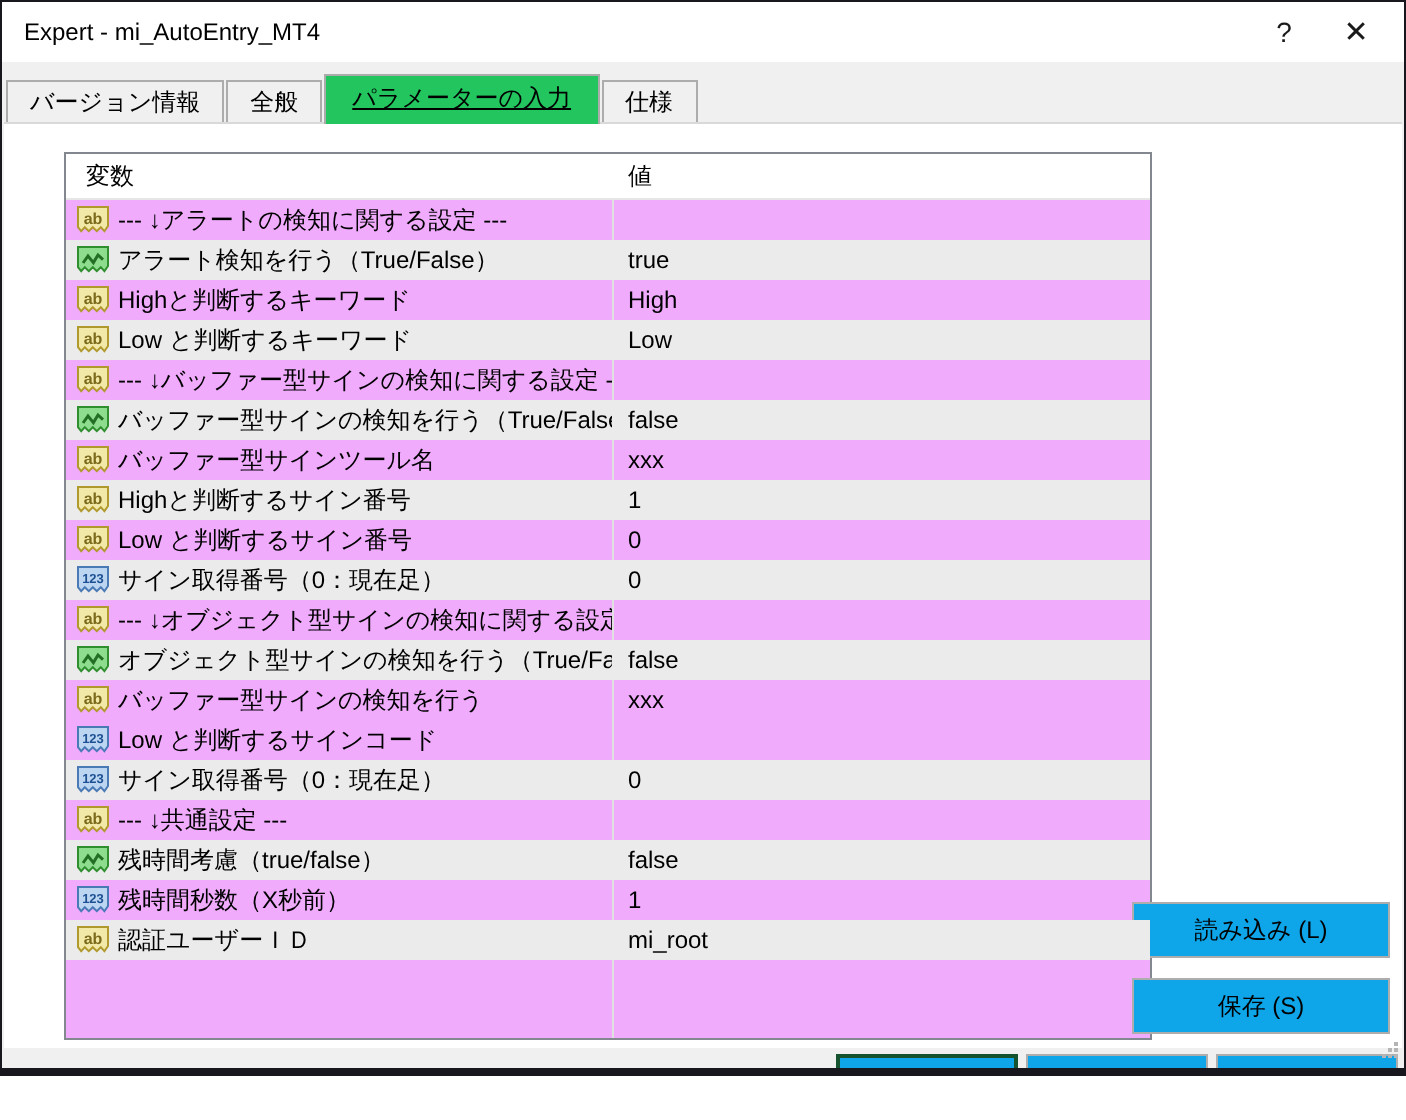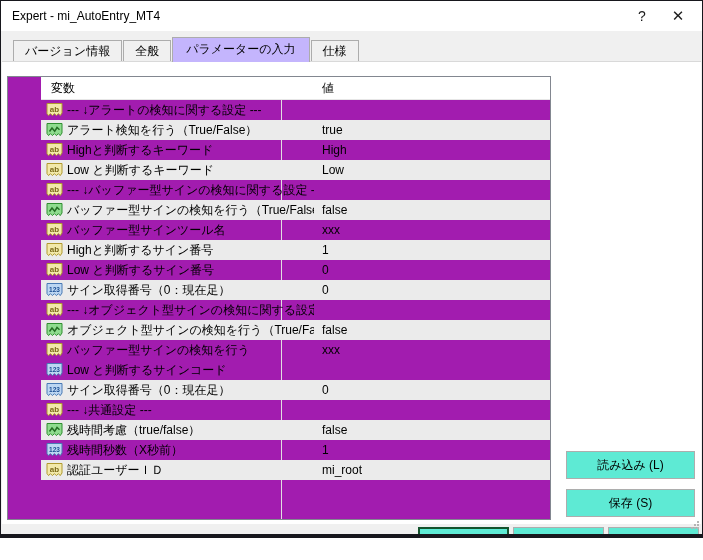--- a/index.html
+++ b/index.html
@@ -36,7 +36,7 @@
   .cap-close { right: 8px; font-size: 15px; }
   
   .tabstrip {
-    position: absolute; left: 12px; top: 39px; height: 22px;
+    position: absolute; left: 2px; top: 39px; height: 22px;
     display: flex; align-items: flex-end;
   }
   .tab {

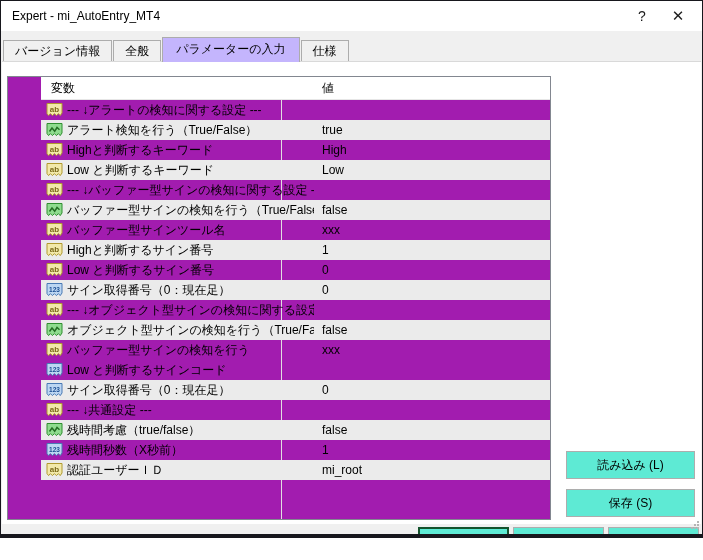--- a/index.html
+++ b/index.html
@@ -53,10 +53,11 @@
   .tab.active {
     height: 25px; line-height: 23px;
     margin-top: -3px;
-    background: #c4b5fd;
+    background: #22c55e;
     border-color: #acacac;
     padding: 0 13px;
     z-index: 3;
+    text-decoration: underline;
   }
   
   .tabpage {

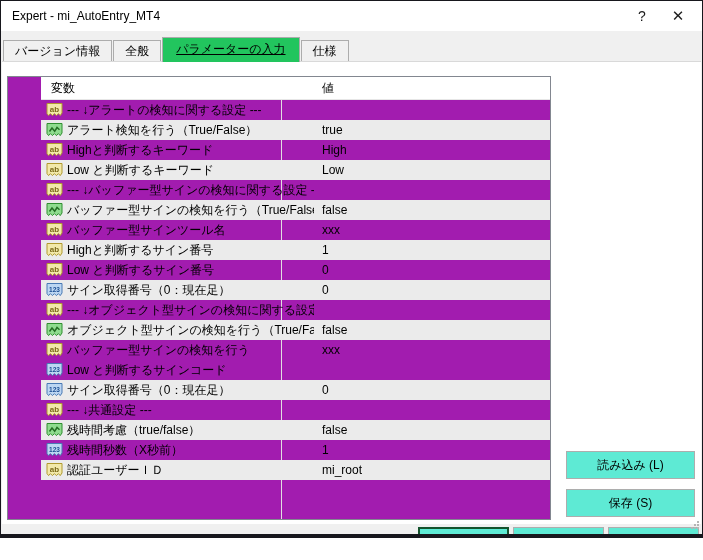--- a/index.html
+++ b/index.html
@@ -68,12 +68,11 @@
   }
   
   .ptable {
-    position: absolute; left: 5px; top: 14px;
+    position: absolute; left: 30px; top: 14px;
     width: 544px; height: 444px;
     border: 1px solid #828790;
-    background: #a21caf;
+    background: #f0abfc;
     overflow: hidden;
-    padding-left: 33px;
   }
   .pdivider {
     position: absolute; left: 273px; top: 0; bottom: 0; width: 1px;

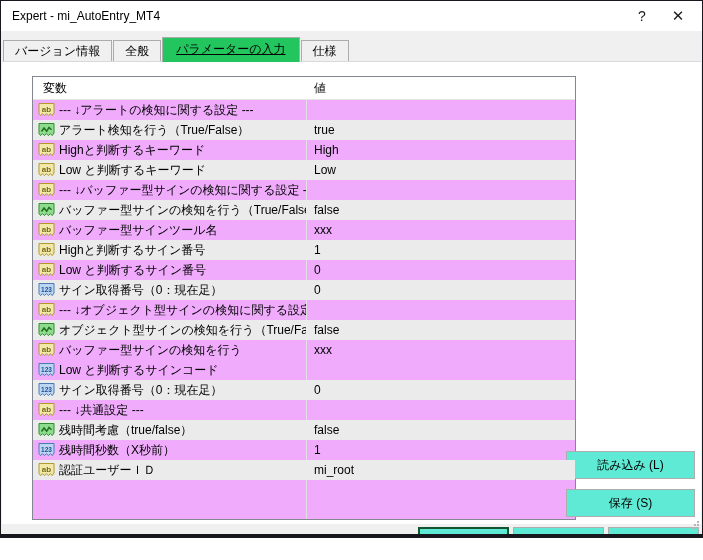--- a/index.html
+++ b/index.html
@@ -101,7 +101,7 @@
   
   .btn {
     position: absolute;
-    background: #5eead4;
+    background: #0ea5e9;
     border: 1px solid #adadad;
     font-family: "Liberation Sans", "DejaVu Sans", sans-serif;
     font-size: 12px; color: #000;

